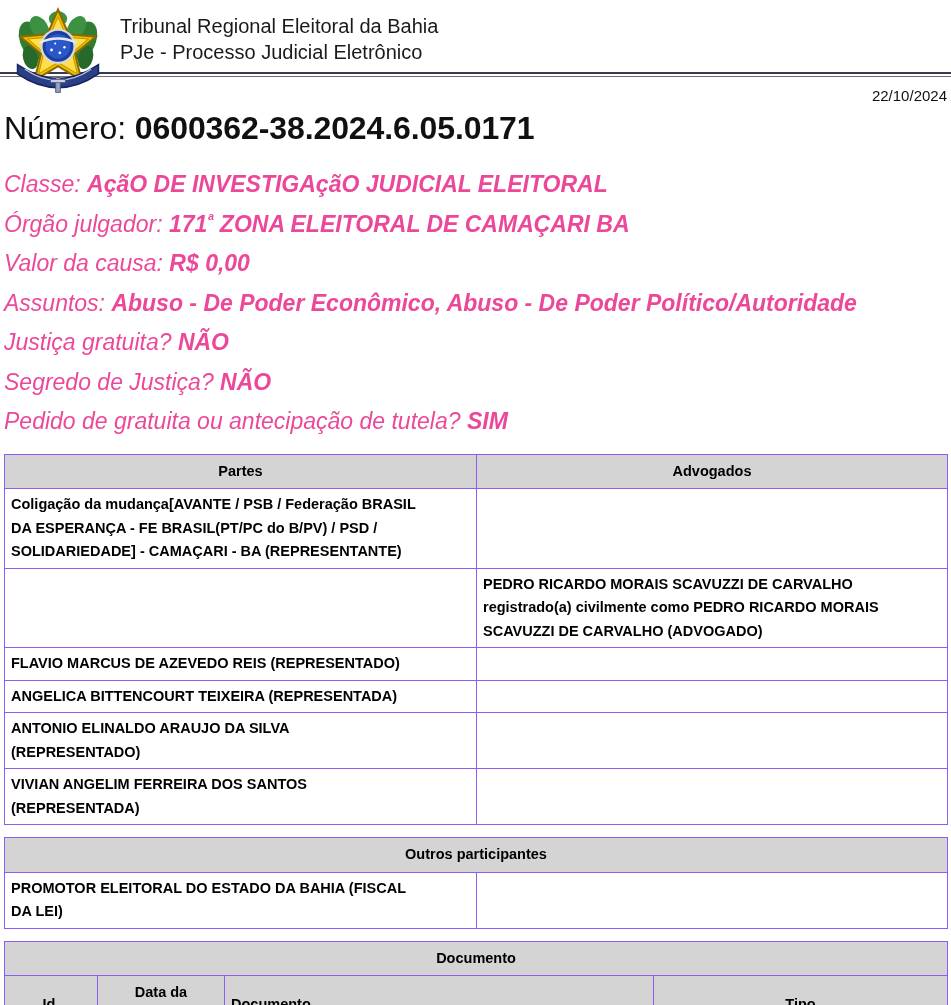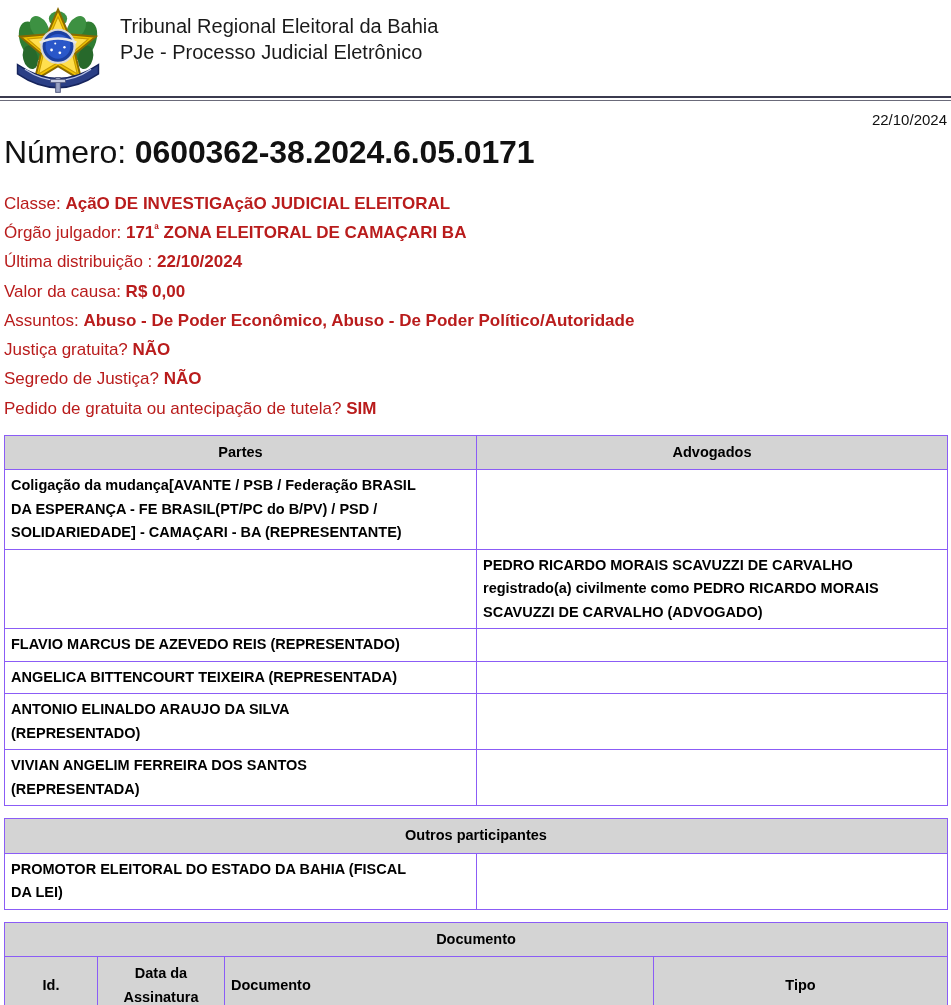--- a/index.html
+++ b/index.html
@@ -21,7 +21,7 @@
     display: flex;
     align-items: flex-start;
     padding: 4px 8px 0 12px;
-    height: 96px;
+    height: 72px;
     box-sizing: border-box;
   }
   .brasao {

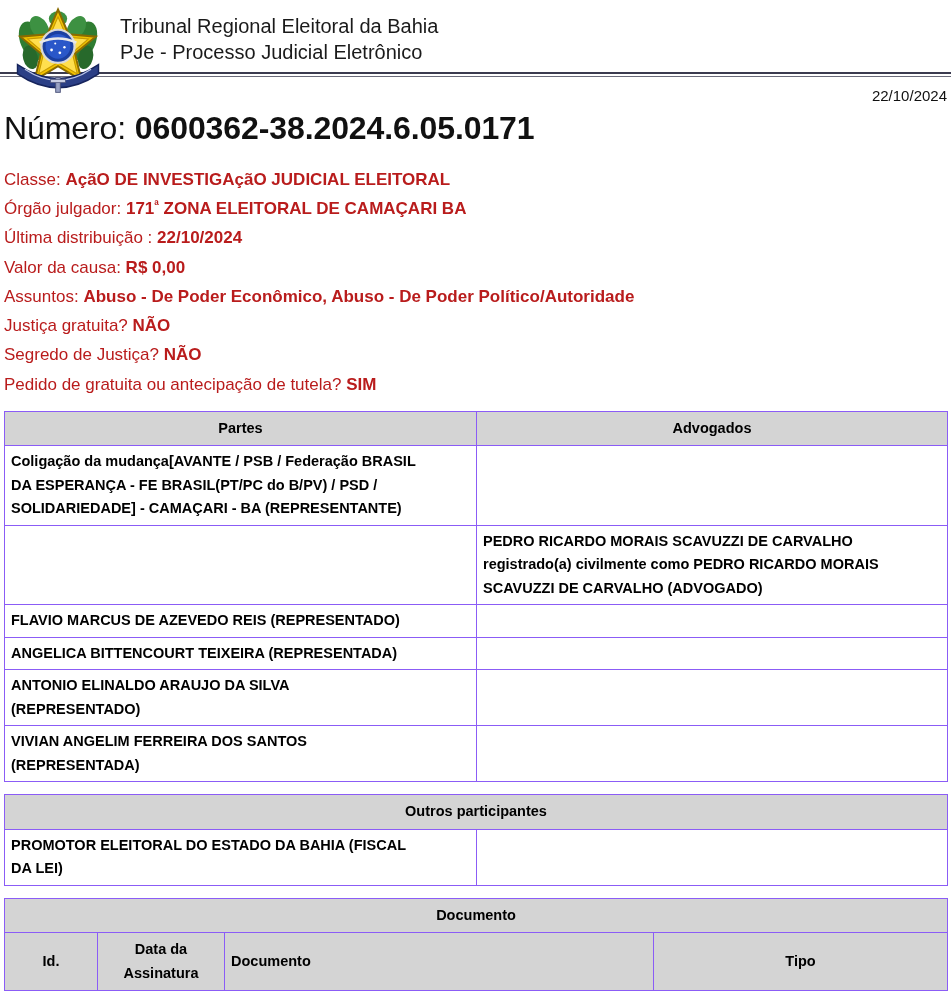--- a/index.html
+++ b/index.html
@@ -70,10 +70,11 @@
     padding: 18px 0 0 4px;
   }
   .meta-row {
-    font-size: 17px;
+    font-size: 23px;
     line-height: 1.72;
-    color: #b91c1c;
+    color: #ec4899;
     white-space: nowrap;
+    font-style: italic;
   }
   .meta-row .lbl { font-weight: normal; }
   .meta-row .val { font-weight: bold; }

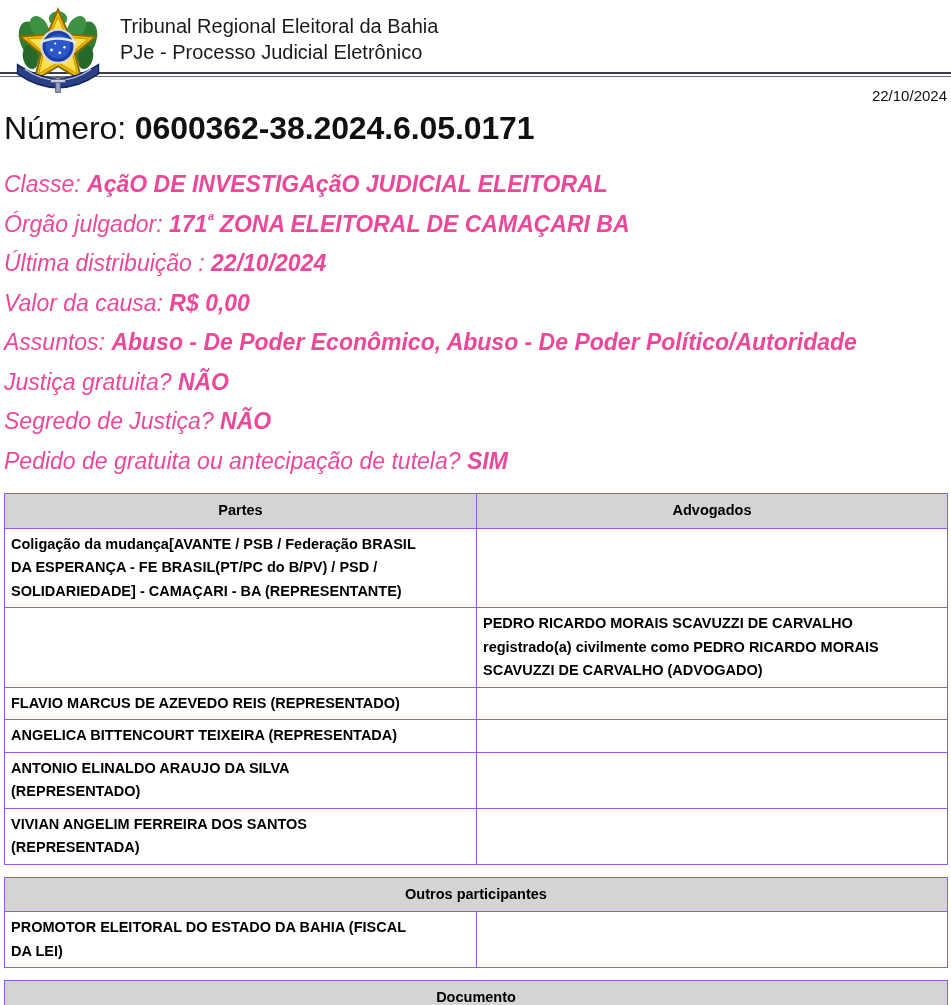--- a/index.html
+++ b/index.html
@@ -172,10 +172,6 @@
   <div class="meta-row">
     <span class="lbl">Órgão julgador:</span>
     <span class="val"><span>171</span><sup class="ord">ª</sup><span> ZONA ELEITORAL DE CAMAÇARI BA</span></span>
-  </div>
-  <div class="meta-row">
-    <span class="lbl">Última distribuição :</span>
-    <span class="val">22/10/2024</span>
   </div>
   <div class="meta-row">
     <span class="lbl">Valor da causa:</span>

